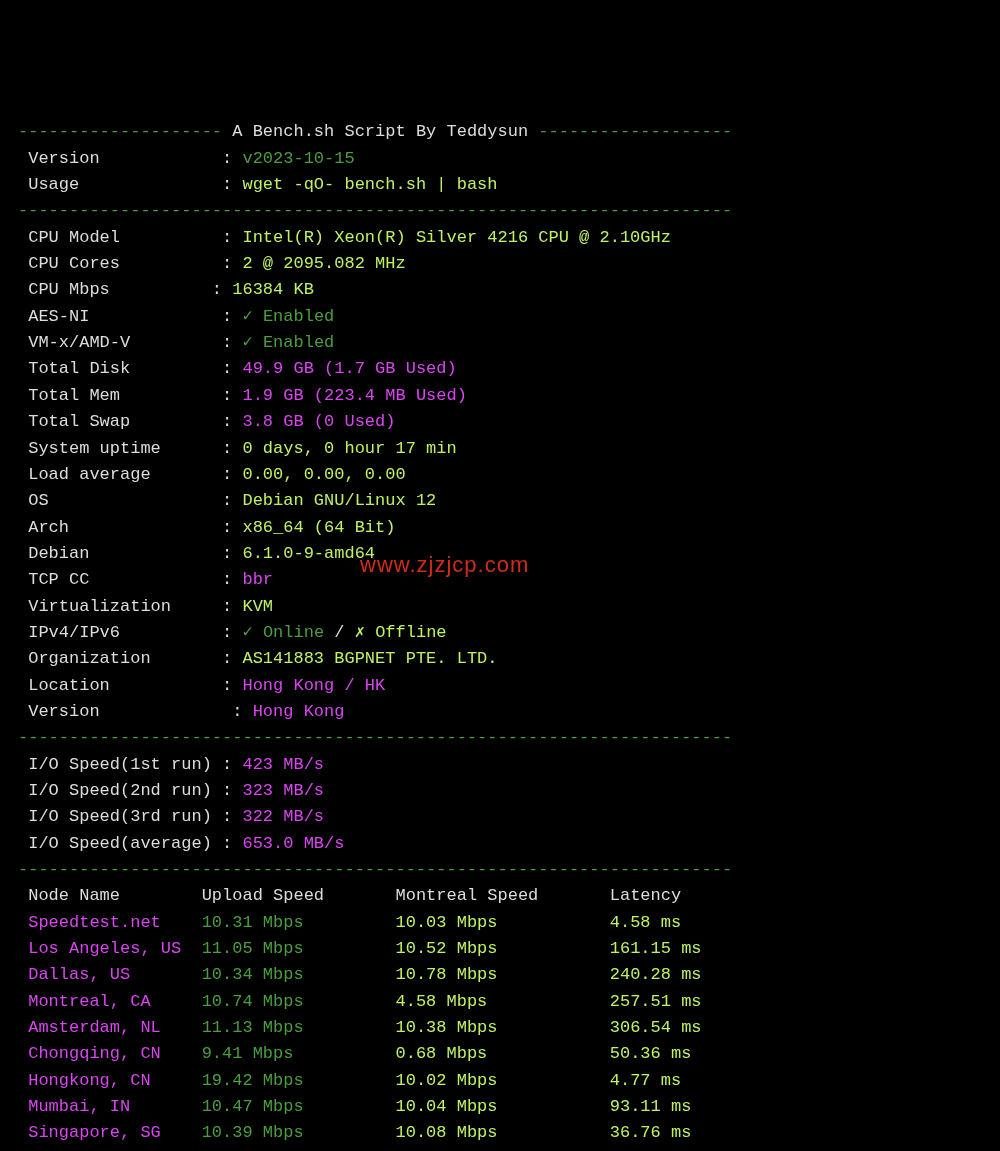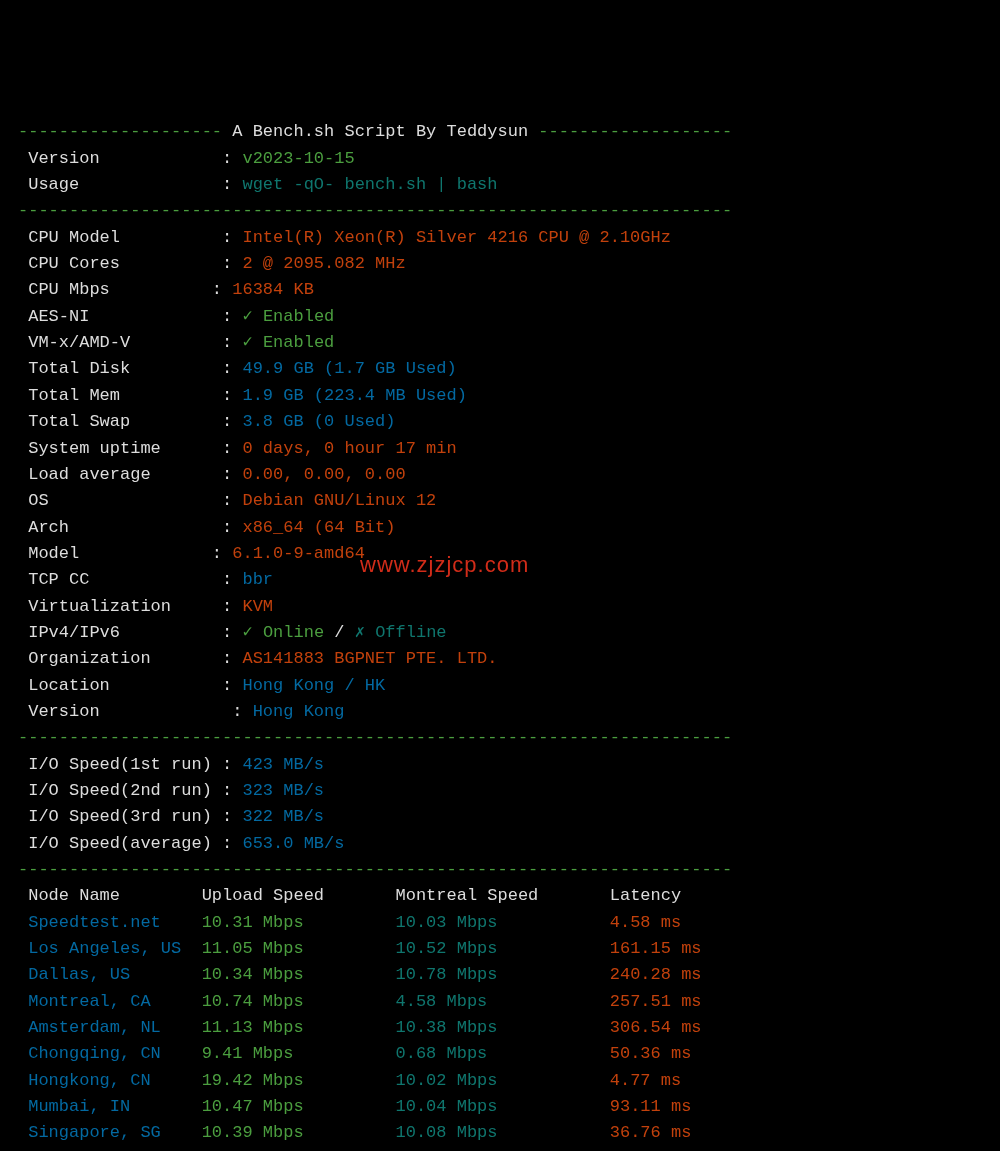--- a/index.html
+++ b/index.html
@@ -17,7 +17,7 @@
     .yellow { color: #0369a1; }
     .green { color: #4b9e3f; }
     .cyan { color: #c2410c; }
-    .red { color: #0f766e; margin-top: 27px; }
+    .red { color: #bef264; margin-top: 27px; }
     .watermark {
       position: absolute;
       left: 360px;

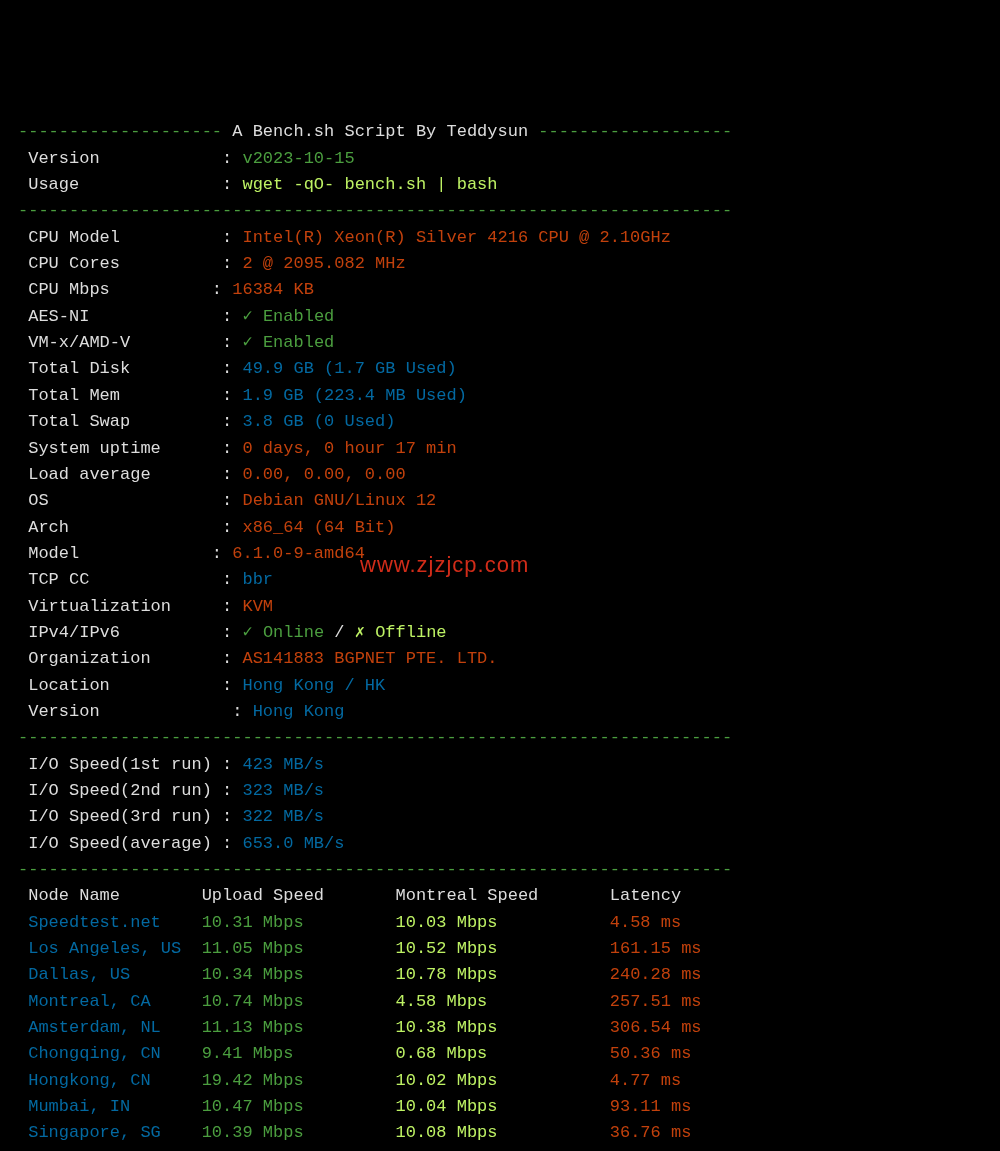--- a/index.html
+++ b/index.html
@@ -16,7 +16,7 @@
     }
     .yellow { color: #0369a1; }
     .green { color: #4b9e3f; }
-    .cyan { color: #c2410c; }
+    .cyan { color: #bef264; }
     .red { color: #bef264; margin-top: 27px; }
     .watermark {
       position: absolute;

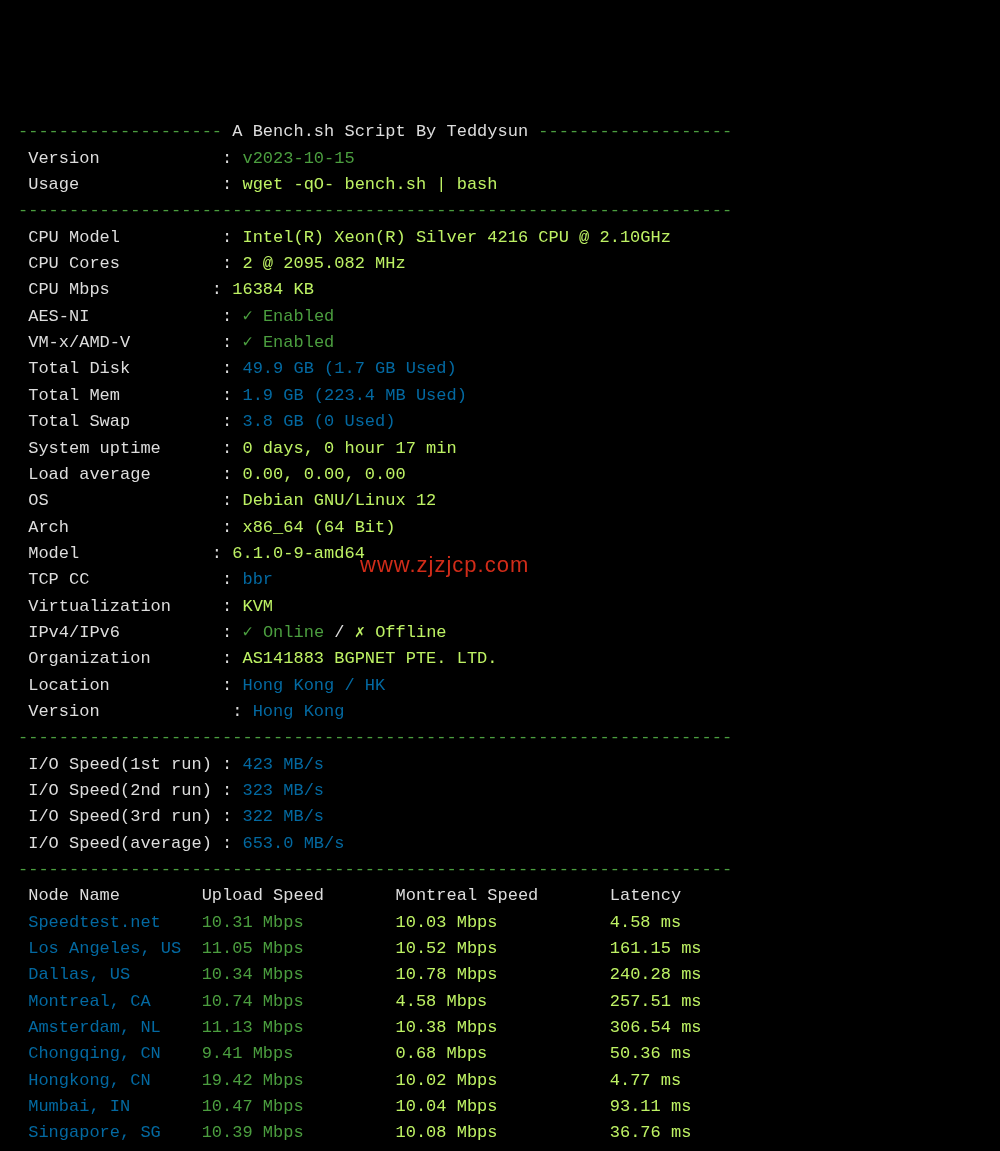--- a/index.html
+++ b/index.html
@@ -14,7 +14,7 @@
       width: 1000px;
       box-sizing: border-box;
     }
-    .yellow { color: #0369a1; }
+    .yellow { color: #d946ef; }
     .green { color: #4b9e3f; }
     .cyan { color: #bef264; }
     .red { color: #bef264; margin-top: 27px; }

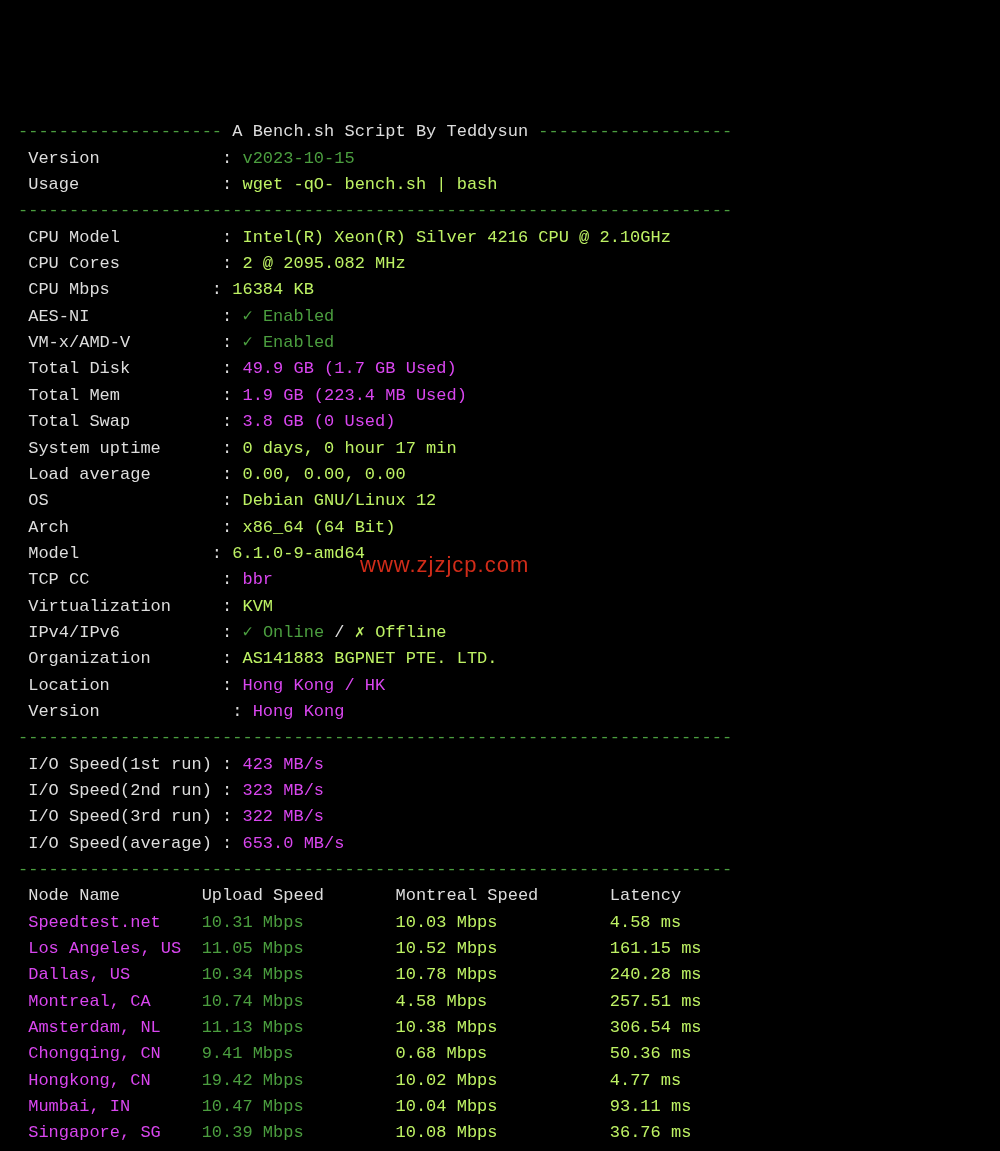--- a/index.html
+++ b/index.html
@@ -52,7 +52,7 @@
  <span class="lbl">Load average      </span> : <span class="cyan">0.00, 0.00, 0.00</span>
  <span class="lbl">OS                </span> : <span class="cyan">Debian GNU/Linux 12</span>
  <span class="lbl">Arch              </span> : <span class="cyan">x86_64 (64 Bit)</span>
- <span class="lbl">Model            </span> : <span class="cyan">6.1.0-9-amd64</span>
+ <span class="lbl">Debian            </span> : <span class="cyan">6.1.0-9-amd64</span>
  <span class="lbl">TCP CC            </span> : <span class="yellow">bbr</span>
  <span class="lbl">Virtualization    </span> : <span class="cyan">KVM</span>
  <span class="lbl">IPv4/IPv6         </span> : <span class="green">✓ </span><span class="green">Online</span><span> / </span><span class="red">✗ </span><span class="red">Offline</span>

